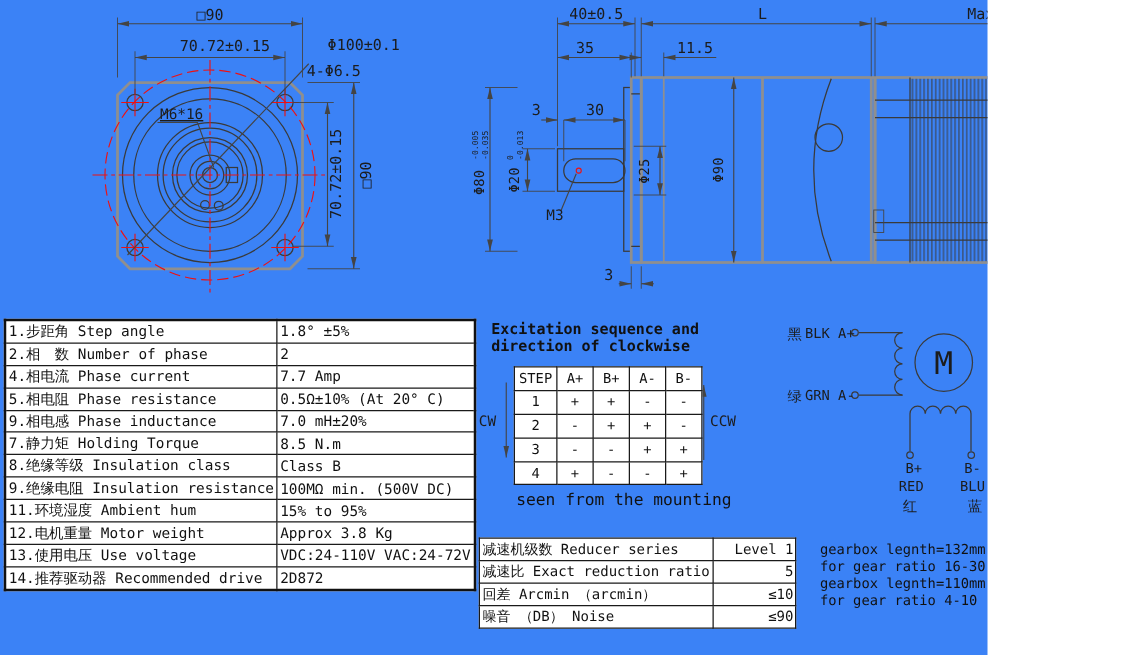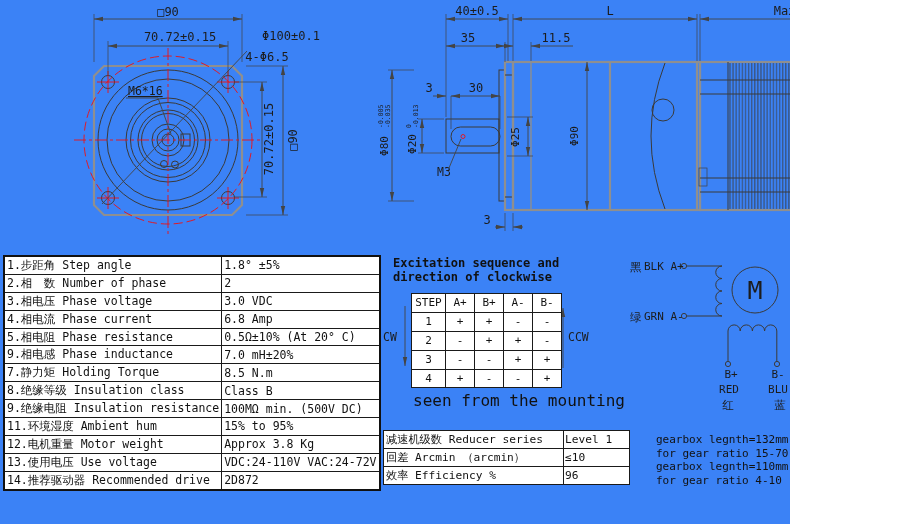--- a/index.html
+++ b/index.html
@@ -233,10 +233,6 @@
           <td class="v">2</td>
         </tr>
   <tr>
-          <td class="l">3.相电压 Phase voltage</td>
-          <td class="v">3.0 VDC</td>
-        </tr>
-  <tr>
           <td class="l">4.相电流 Phase current</td>
           <td class="v">6.8 Amp</td>
         </tr>

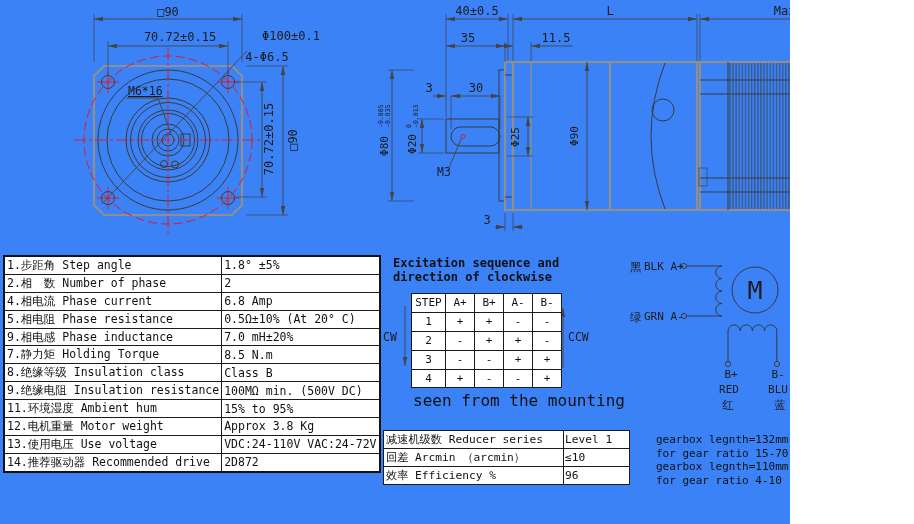--- a/index.html
+++ b/index.html
@@ -234,7 +234,7 @@
         </tr>
   <tr>
           <td class="l">4.相电流 Phase current</td>
-          <td class="v">6.8 Amp</td>
+          <td class="v">7.7 Amp</td>
         </tr>
   <tr>
           <td class="l">5.相电阻 Phase resistance</td>

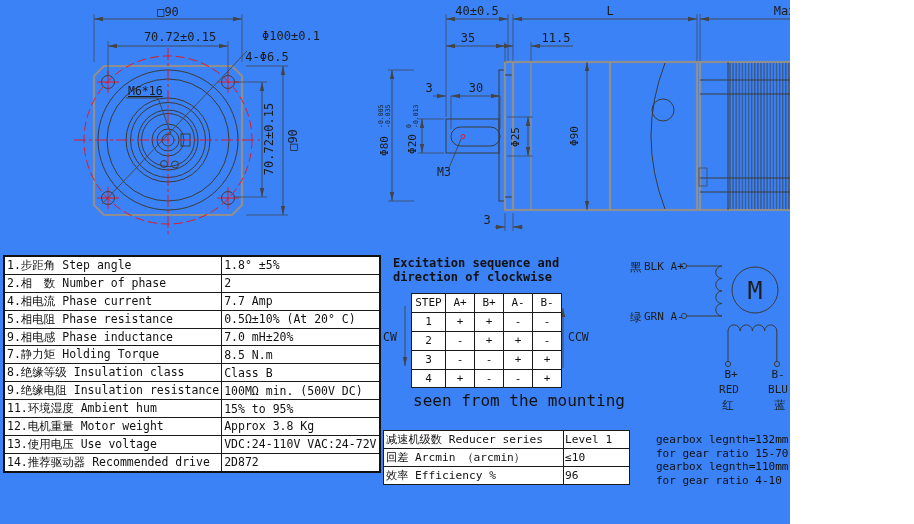--- a/index.html
+++ b/index.html
@@ -29,7 +29,7 @@
   #rtab td.v{width:63px;text-align:left;}
   .freetext{position:absolute;color:#111;}
   #xtitle{left:393px;top:257px;font-size:12px;line-height:13.5px;font-weight:bold;}
-  #xnote{left:413px;top:394px;font-size:16px;line-height:14.5px;}
+  #xnote{left:413px;top:394px;font-size:13px;line-height:14.5px;}
   #gnotes{left:656px;top:433px;font-size:11px;line-height:13.5px;}
 </style>
 </head>

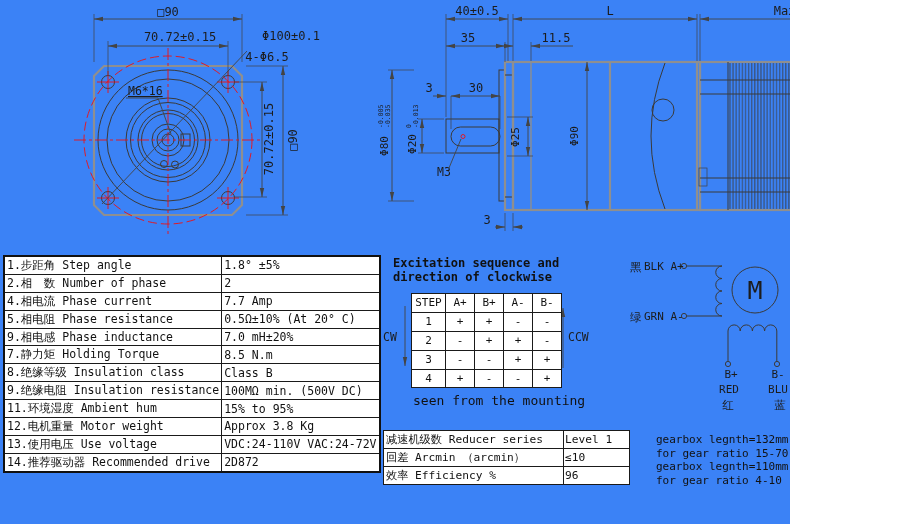--- a/index.html
+++ b/index.html
@@ -26,7 +26,7 @@
   #rtab{left:383px;top:430px;border:1.5px solid #111;}
   #rtab td{height:15.1px;font-size:11.2px;}
   #rtab td.l{width:175px;padding:0 2px;}
-  #rtab td.v{width:63px;text-align:left;}
+  #rtab td.v{width:63px;text-align:right;}
   .freetext{position:absolute;color:#111;}
   #xtitle{left:393px;top:257px;font-size:12px;line-height:13.5px;font-weight:bold;}
   #xnote{left:413px;top:394px;font-size:13px;line-height:14.5px;}

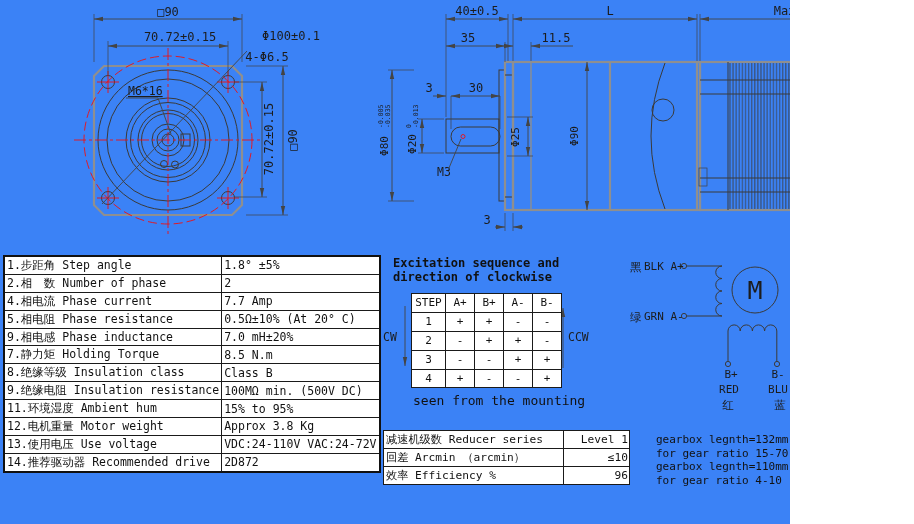--- a/index.html
+++ b/index.html
@@ -342,7 +342,7 @@
     </table>
 
 <div id="gnotes" class="freetext">
-  <div>gearbox legnth=132mm for gear ratio 15-70</div>
+  <div>gearbox legnth=132mm for gear ratio 16-30</div>
   <div>gearbox legnth=110mm for gear ratio 4-10</div>
 </div>
 

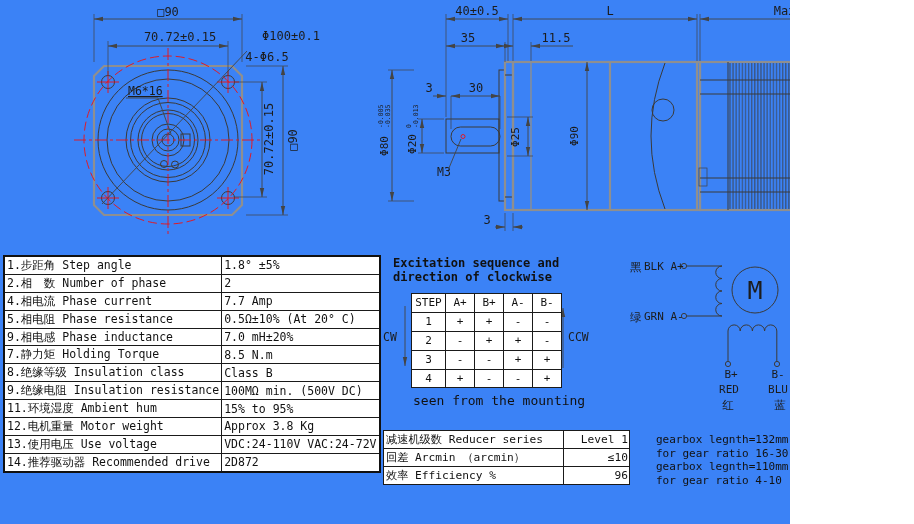--- a/index.html
+++ b/index.html
@@ -331,6 +331,10 @@
           <td class="v">Level 1</td>
         </tr>
   <tr>
+          <td class="l">减速比 Exact reduction ratio</td>
+          <td class="v">5</td>
+        </tr>
+  <tr>
           <td class="l">回差 Arcmin （arcmin）</td>
           <td class="v">≤10</td>
         </tr>

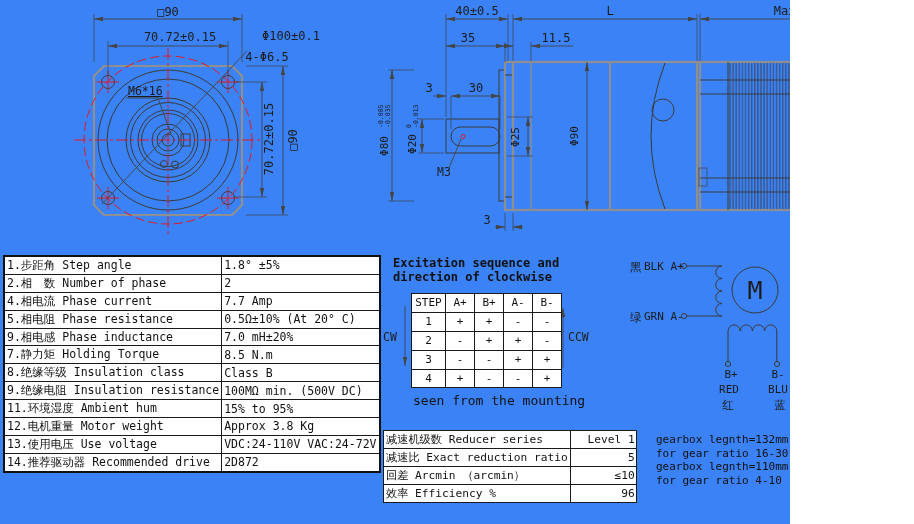--- a/index.html
+++ b/index.html
@@ -339,6 +339,10 @@
           <td class="v">≤10</td>
         </tr>
   <tr>
+          <td class="l">噪音 （DB） Noise</td>
+          <td class="v">≤90</td>
+        </tr>
+  <tr>
           <td class="l">效率 Efficiency %</td>
           <td class="v">96</td>
         </tr>

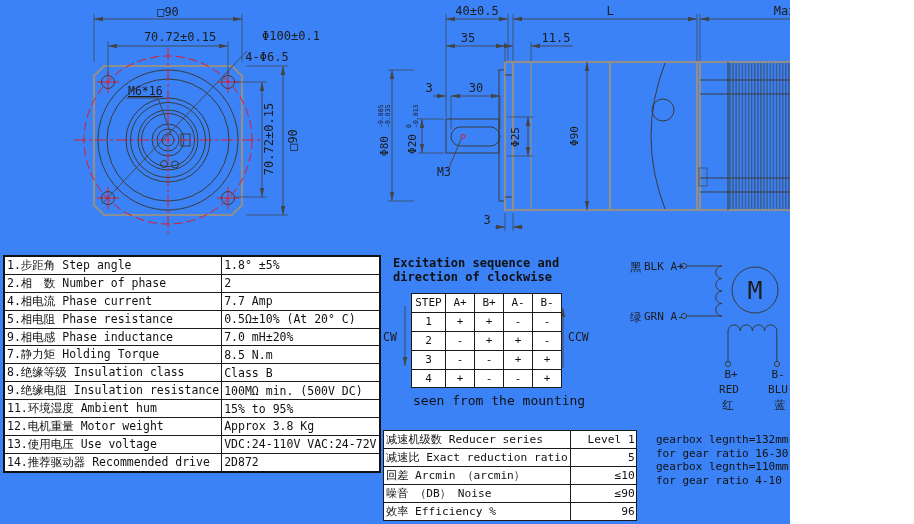--- a/index.html
+++ b/index.html
@@ -342,10 +342,6 @@
           <td class="l">噪音 （DB） Noise</td>
           <td class="v">≤90</td>
         </tr>
-  <tr>
-          <td class="l">效率 Efficiency %</td>
-          <td class="v">96</td>
-        </tr>
 </tbody>
     </table>
 

